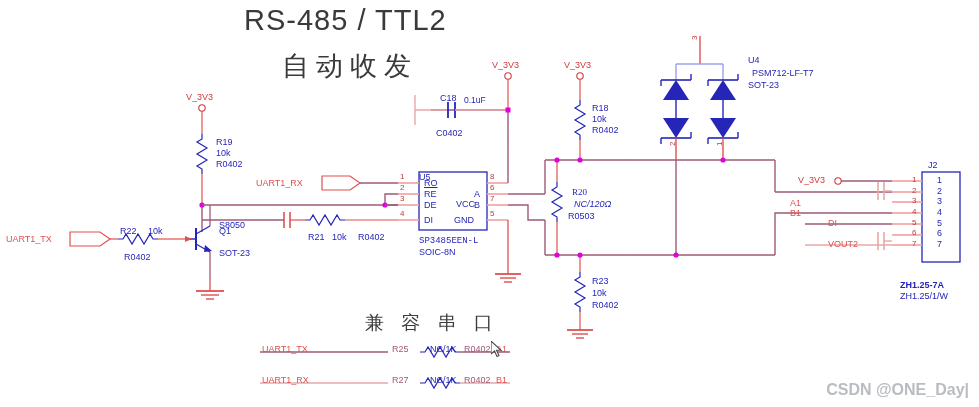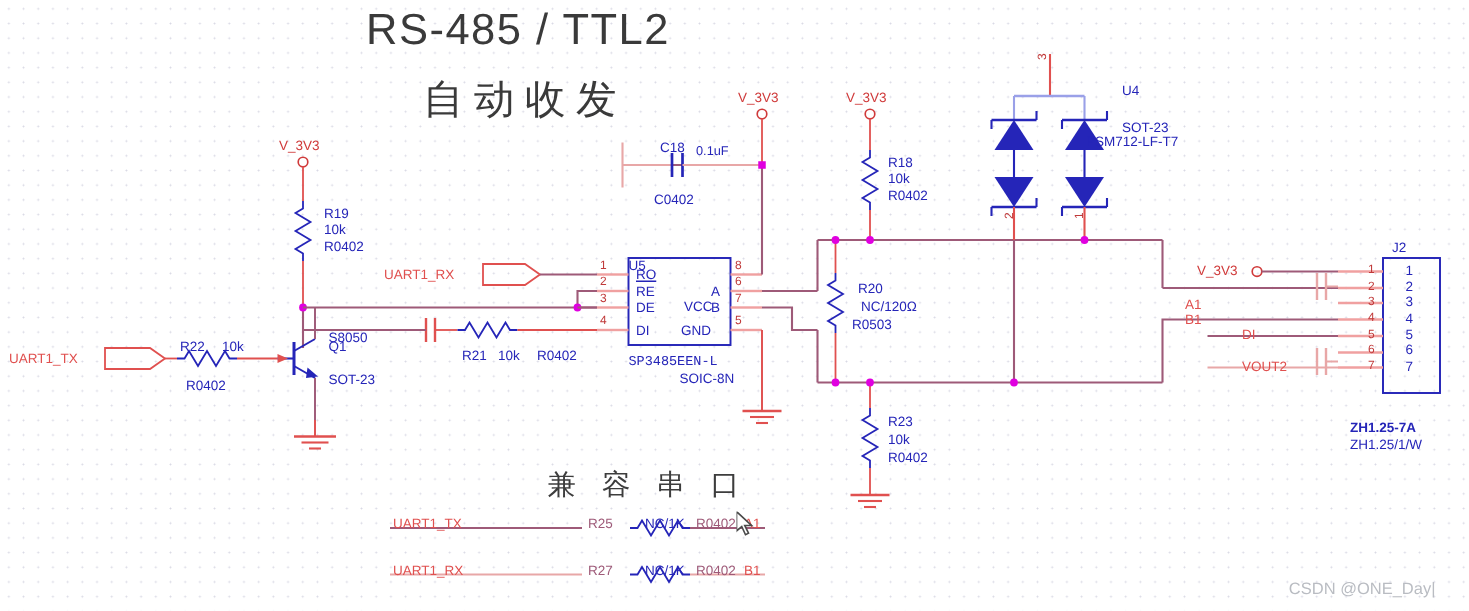--- a/index.html
+++ b/index.html
@@ -343,7 +343,7 @@
 <div class="lbl lbl-pin" style="left:490px;top:209px;">5</div>
 
 <div class="lbl lbl-ref" style="left:748px;top:55px;">U4</div>
-<div class="lbl lbl-ref" style="left:724px;top:68px;margin-top:21px;">PSM712-LF-T7</div>
+<div class="lbl lbl-ref" style="left:752px;top:68px;">PSM712-LF-T7</div>
 <div class="lbl lbl-ref" style="left:748px;top:80px;">SOT-23</div>
 <div class="lbl lbl-pin" style="left:690px;top:40px;transform:rotate(-90deg);transform-origin:left top;">3</div>
 <div class="lbl lbl-pin" style="left:668px;top:146px;transform:rotate(-90deg);transform-origin:left top;">2</div>

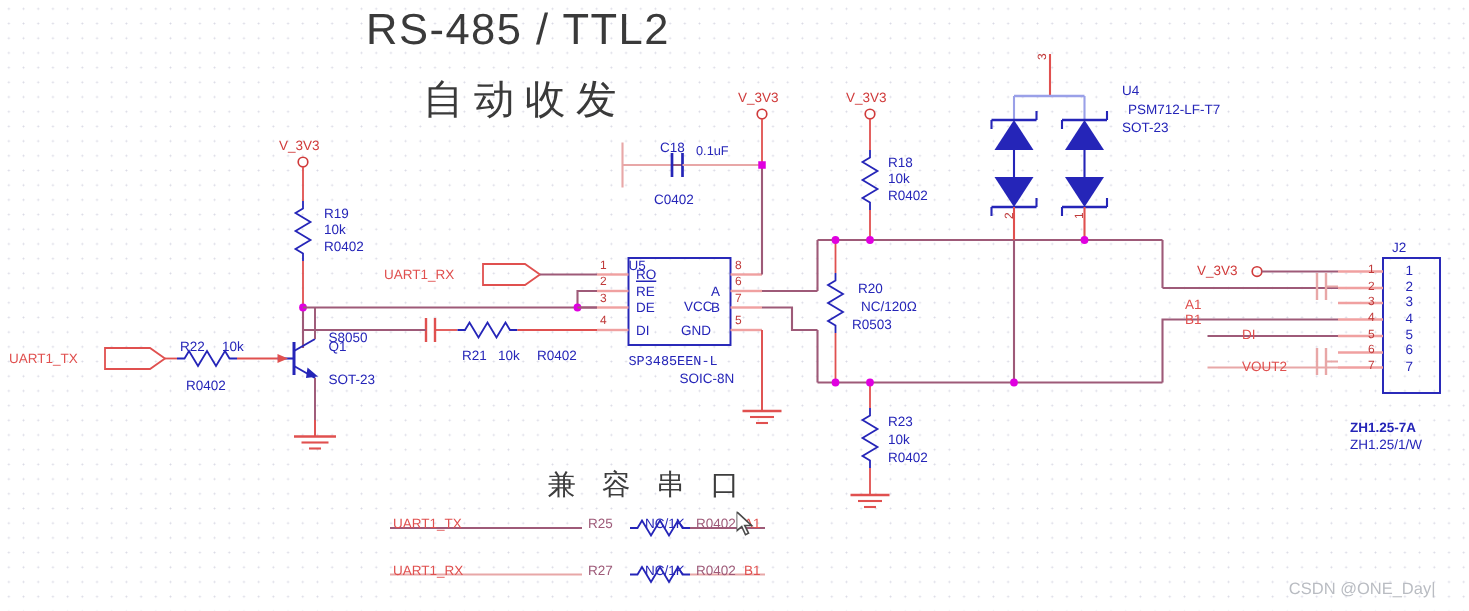--- a/index.html
+++ b/index.html
@@ -303,7 +303,7 @@
 <div class="lbl lbl-ref" style="left:592px;top:114px;">10k</div>
 <div class="lbl lbl-ref" style="left:592px;top:125px;">R0402</div>
 
-<div class="lbl lbl-ref" style="left:572px;top:187px;">R20</div>
+<div class="lbl lbl-ref" style="left:572px;top:187px;font-family:Liberation Serif, serif;">R20</div>
 <div class="lbl lbl-ref" style="left:574px;top:199px;">NC/120Ω</div>
 <div class="lbl lbl-ref" style="left:568px;top:211px;">R0503</div>
 

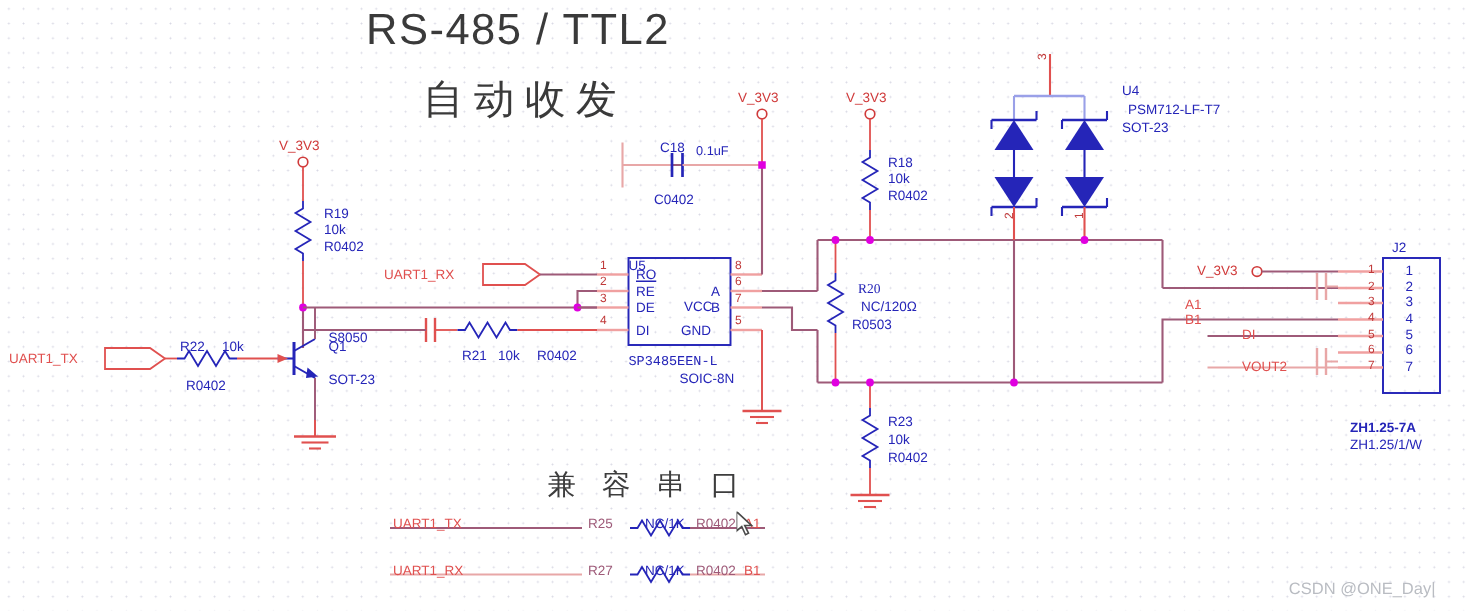--- a/index.html
+++ b/index.html
@@ -304,7 +304,7 @@
 <div class="lbl lbl-ref" style="left:592px;top:125px;">R0402</div>
 
 <div class="lbl lbl-ref" style="left:572px;top:187px;font-family:Liberation Serif, serif;">R20</div>
-<div class="lbl lbl-ref" style="left:574px;top:199px;">NC/120Ω</div>
+<div class="lbl lbl-ref" style="left:574px;top:199px;font-style:italic;">NC/120Ω</div>
 <div class="lbl lbl-ref" style="left:568px;top:211px;">R0503</div>
 
 <div class="lbl lbl-ref" style="left:592px;top:276px;">R23</div>

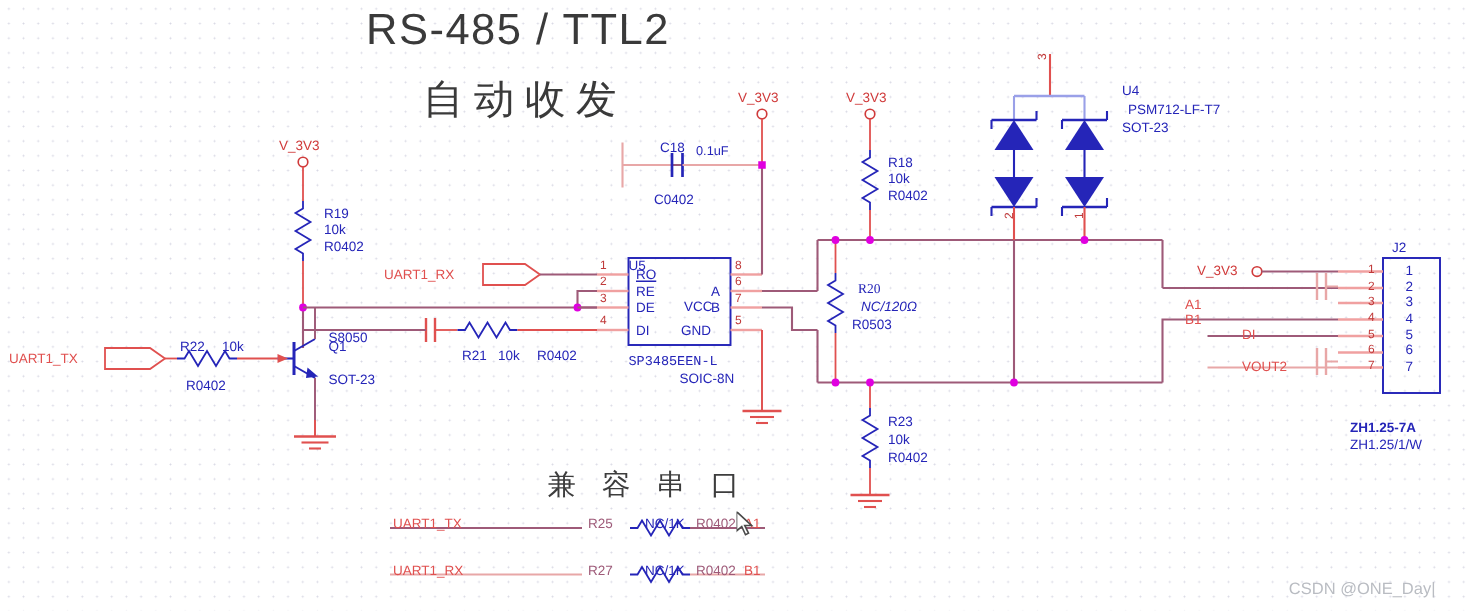--- a/index.html
+++ b/index.html
@@ -320,7 +320,7 @@
 
 <div class="lbl lbl-ref" style="left:419px;top:172px;">U5</div>
 <div class="lbl lbl-ref" style="left:419px;top:236px;font-family:Liberation Mono, monospace;">SP3485EEN-L</div>
-<div class="lbl lbl-ref" style="left:419px;top:247px;margin-left:34px;">SOIC-8N</div>
+<div class="lbl lbl-ref" style="left:419px;top:247px;">SOIC-8N</div>
 
 <div class="lbl lbl-pinin" style="left:424px;top:178px;text-decoration:underline;">RO</div>
 <div class="lbl lbl-pinin" style="left:424px;top:189px;">RE</div>

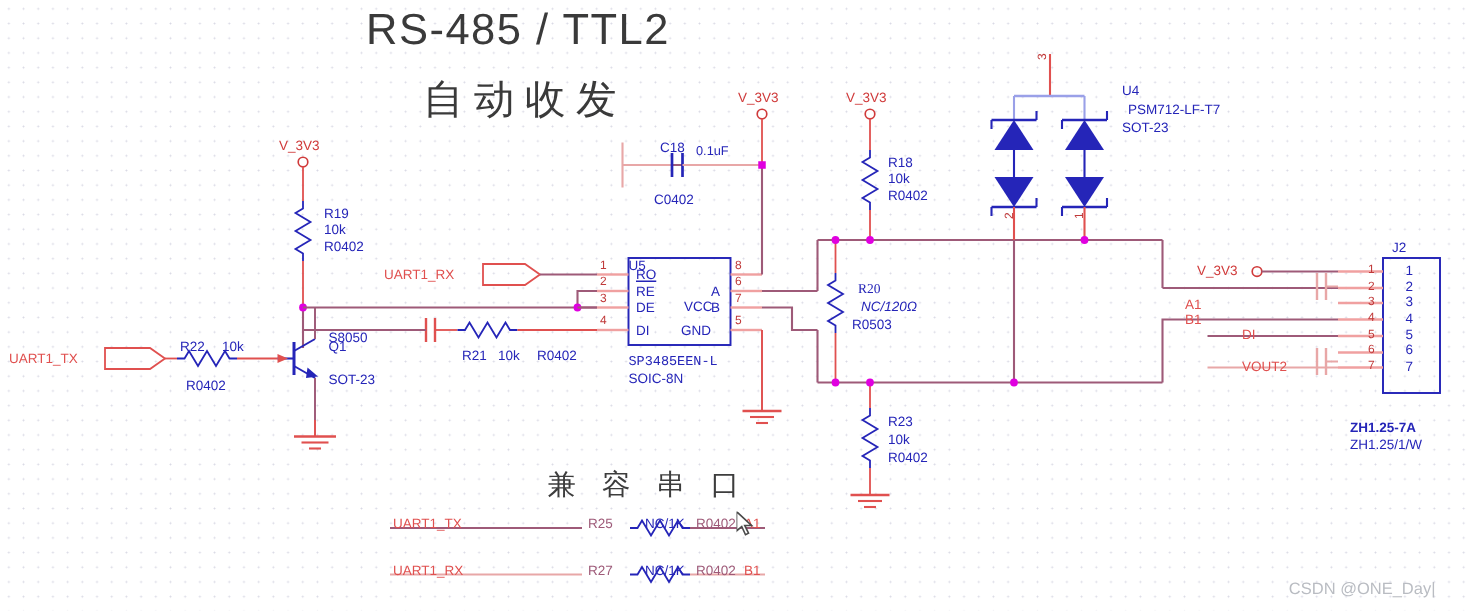--- a/index.html
+++ b/index.html
@@ -37,7 +37,7 @@
   .lbl-pinin{color:#2525b8;font-size:9px;}
   .lbl-ref{color:#2525b8;font-size:9px;}
 
-  #watermark{position:absolute;right:22px;bottom:8px;color:#b9bcc2;font-size:11px;}
+  #watermark{position:absolute;right:10px;bottom:8px;color:#b9bcc2;font-size:16px;font-weight:bold;}
   #cursor{position:absolute;left:491px;top:341px;width:14px;height:18px;}
 </style>
 </head>

